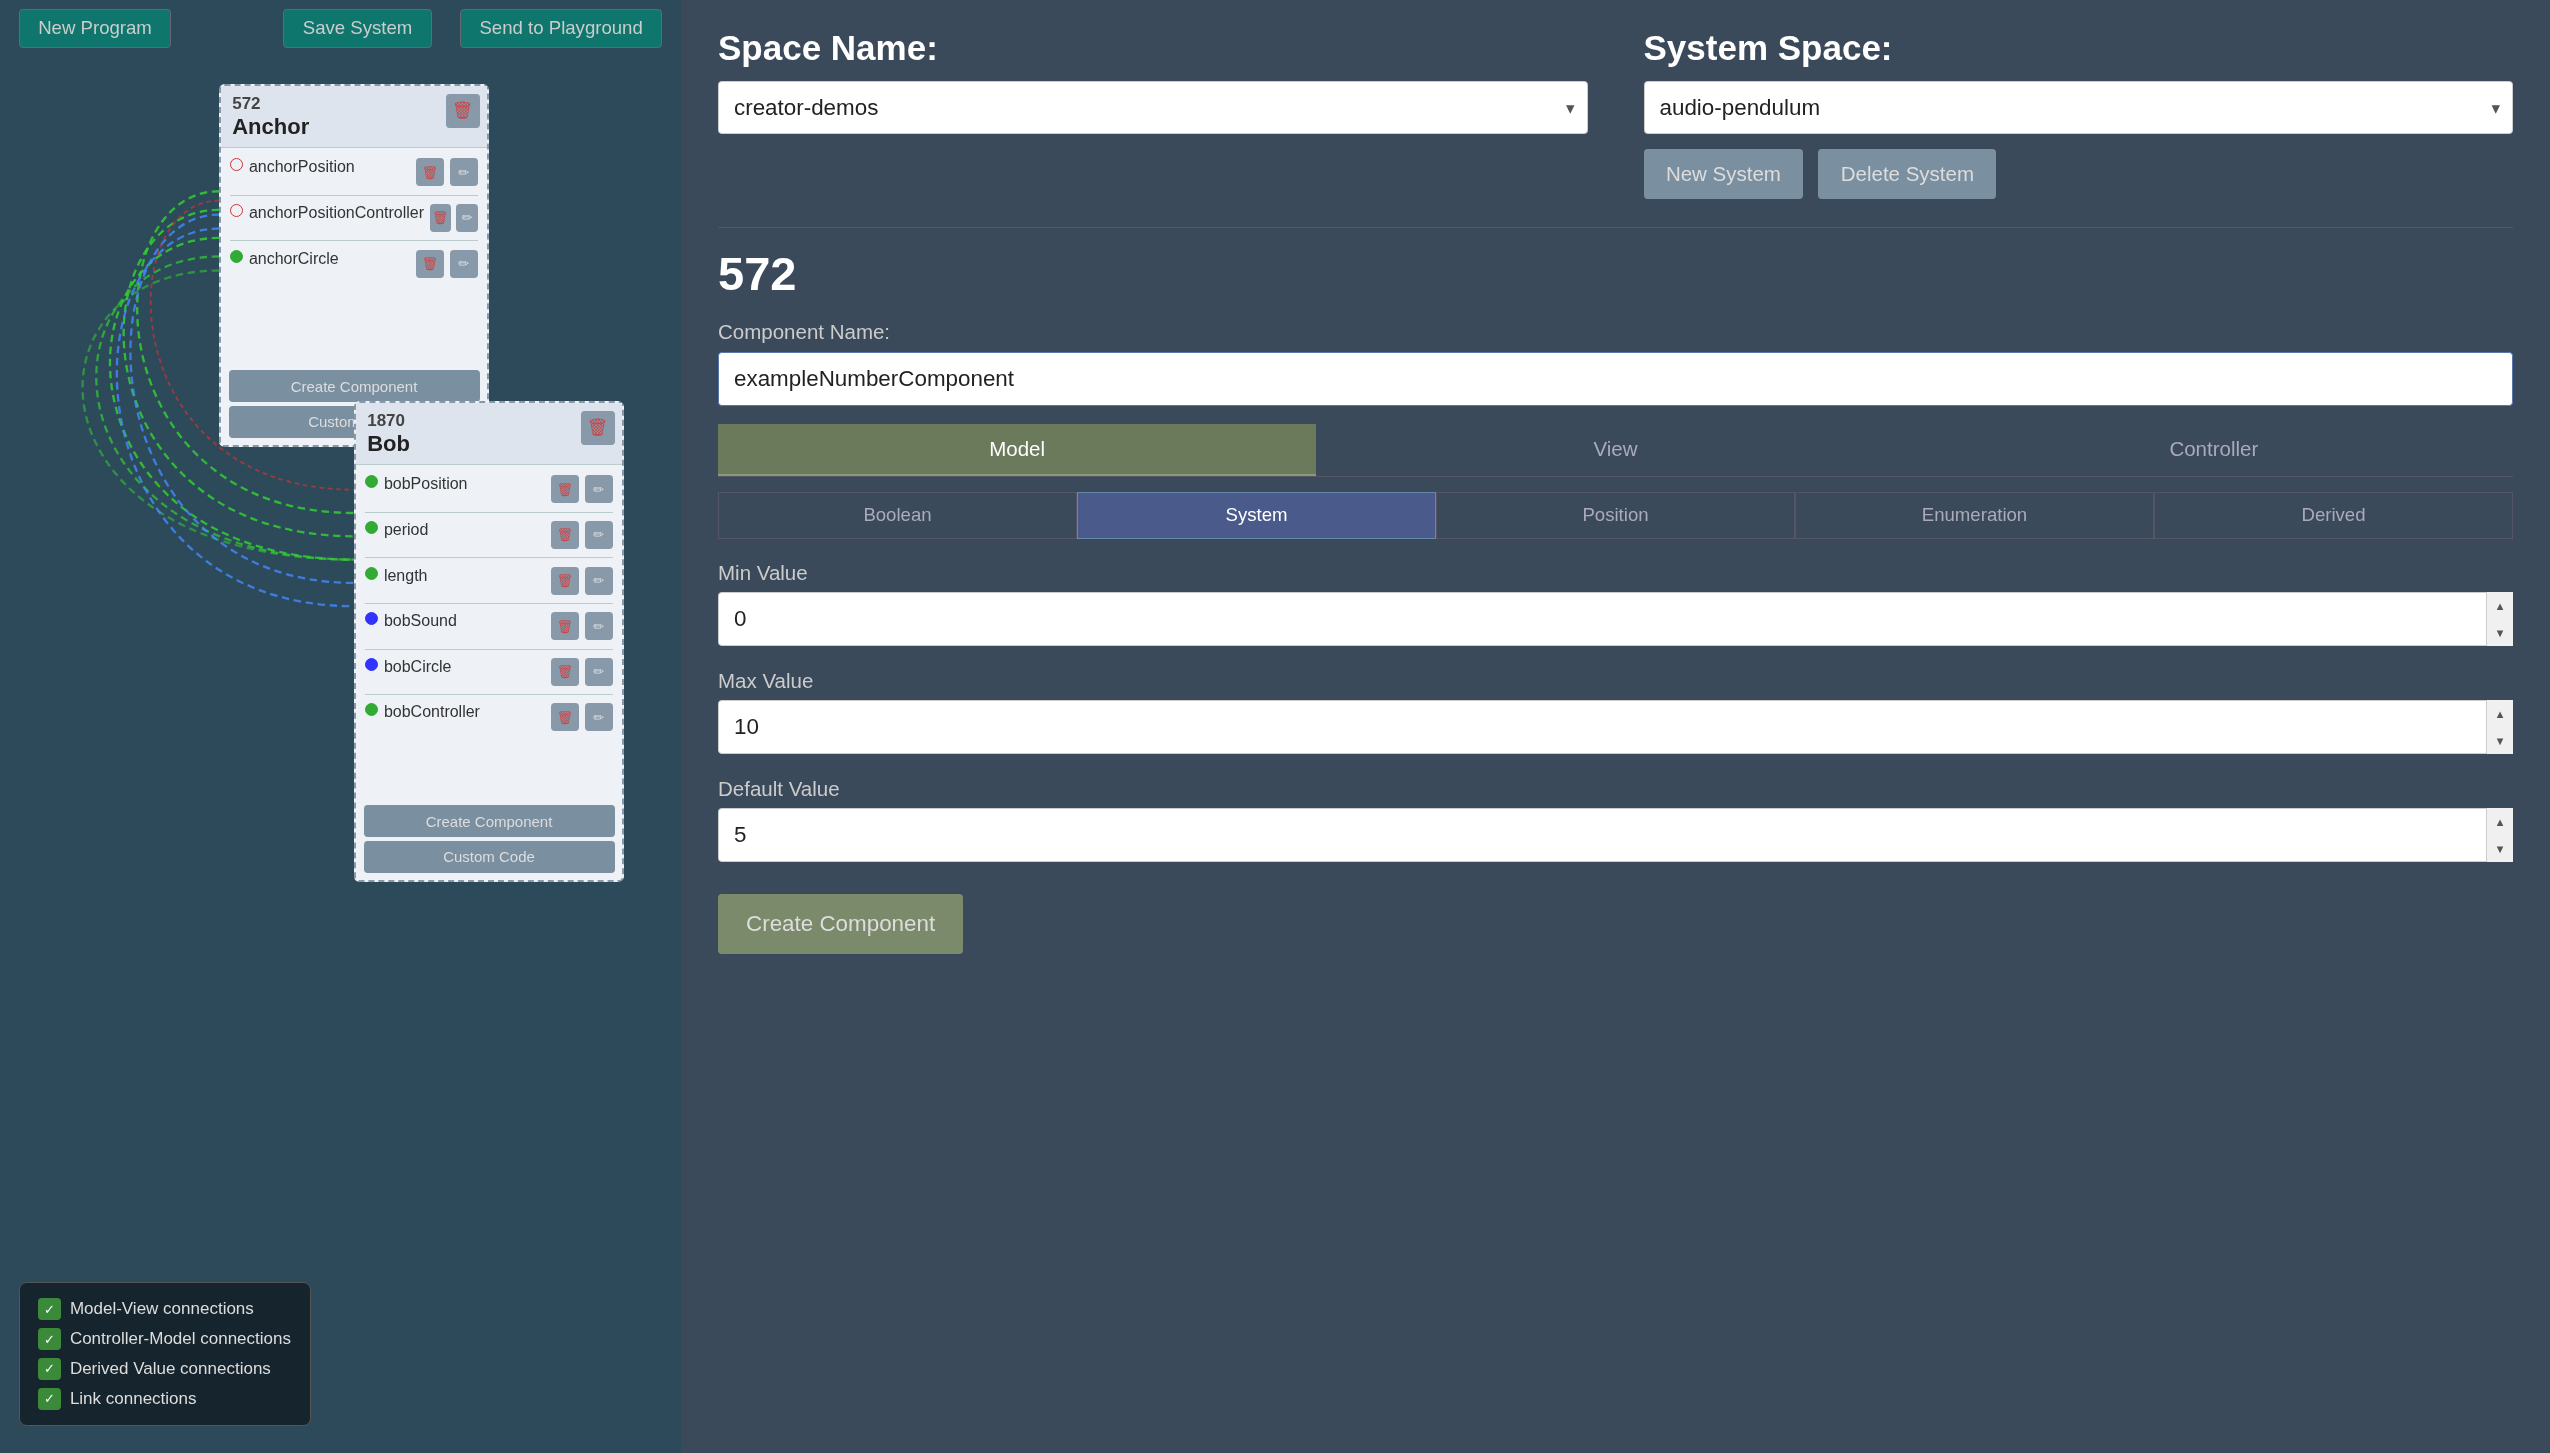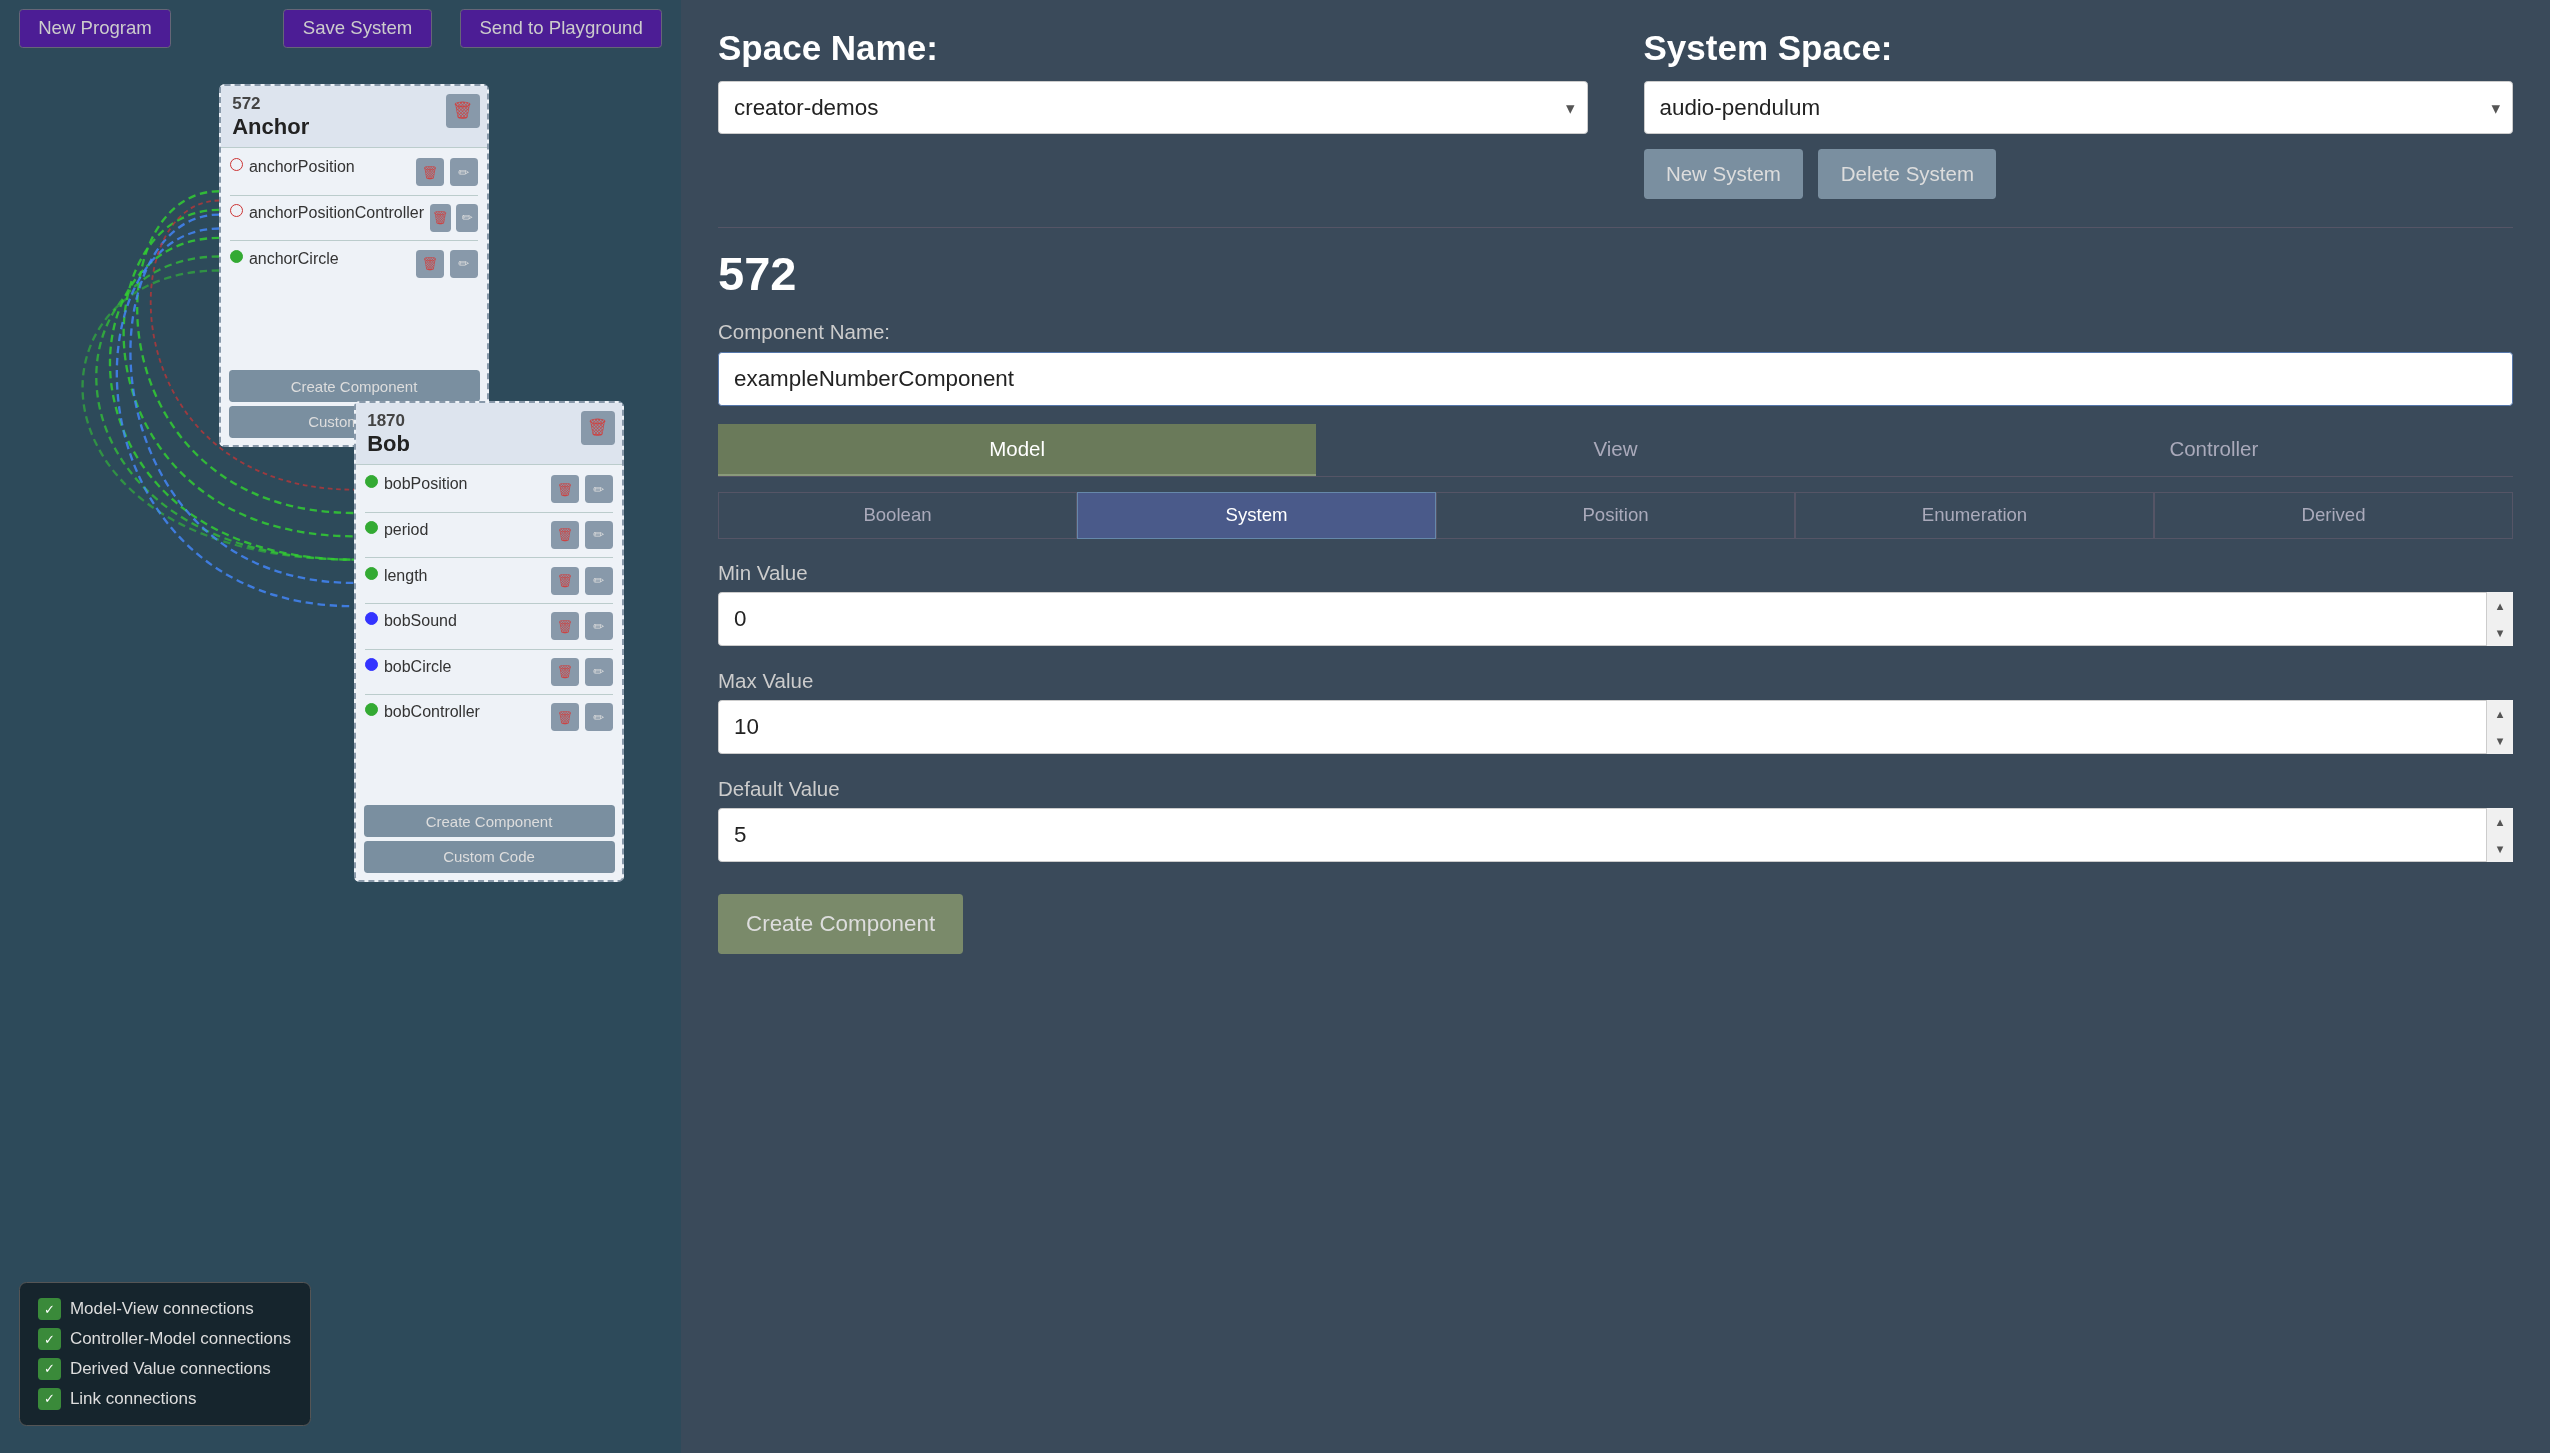--- a/index.html
+++ b/index.html
@@ -31,7 +31,7 @@
     }
 
     .toolbar-btn {
-      background: #4c1d95;
+      background: #0f766e;
       color: #ccc;
       border: 0.9px solid #667;
       border-radius: 3.7px;

